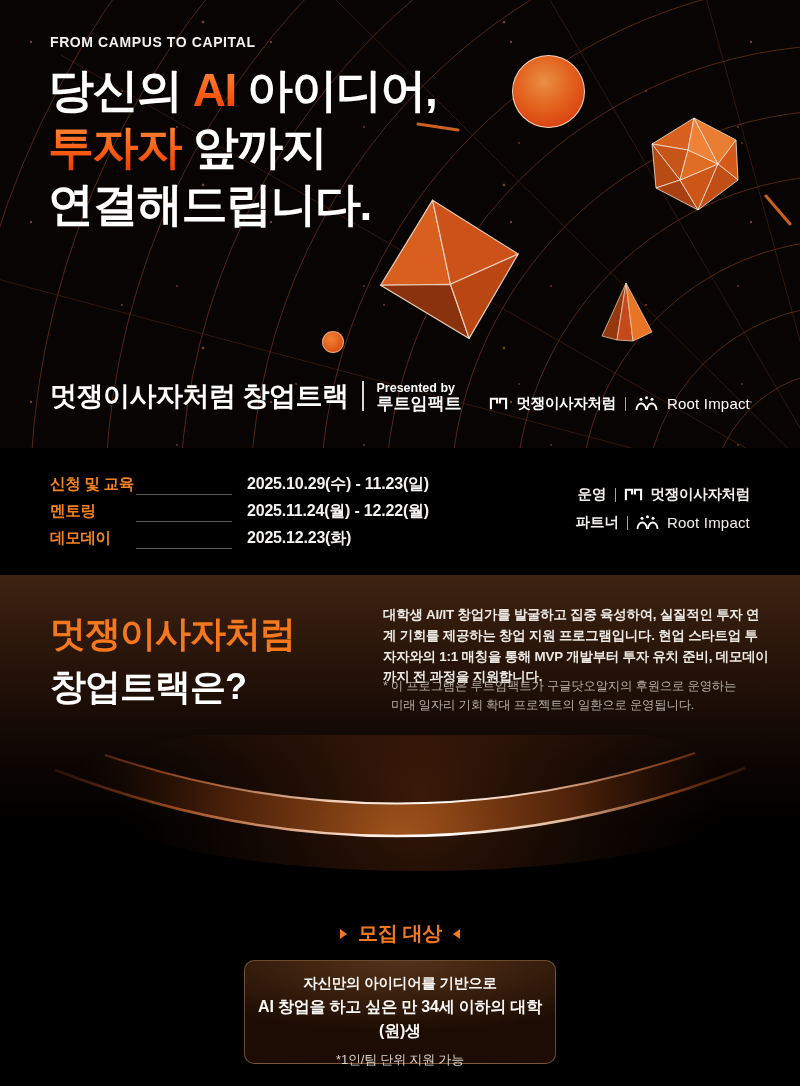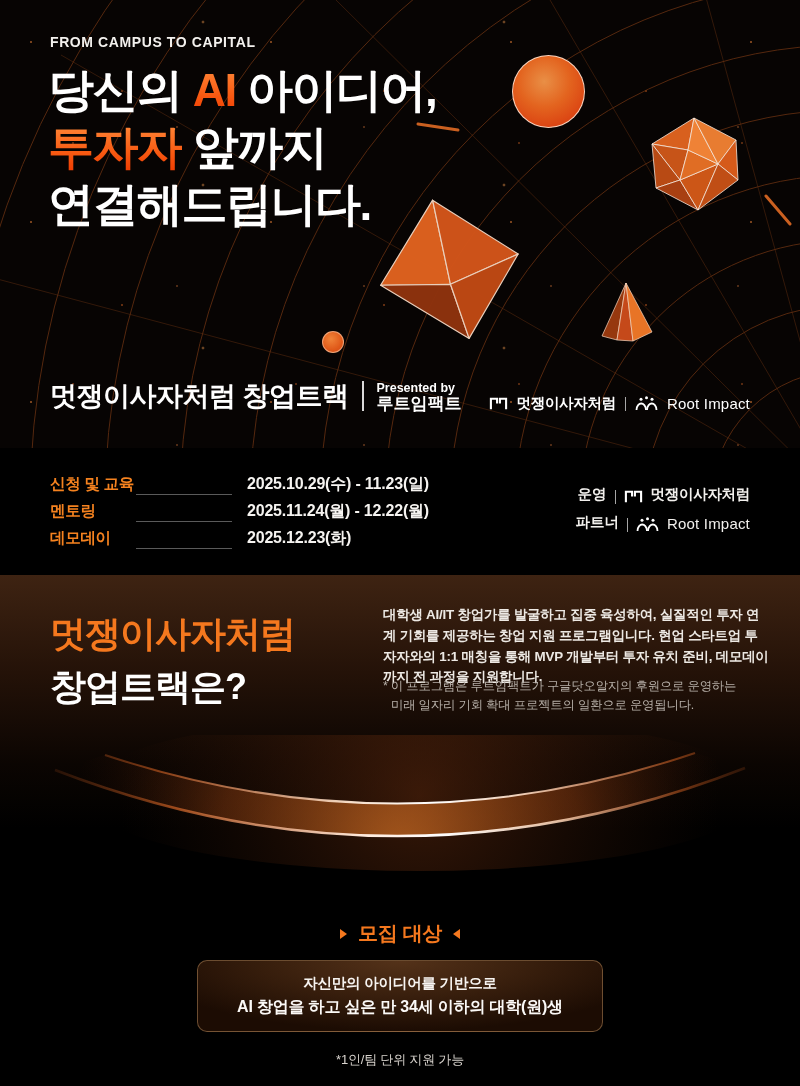--- a/index.html
+++ b/index.html
@@ -48,7 +48,7 @@
   .sched-line { width:96px; height:1px; background:#5a5a5a; margin-right:15px; }
   .sched-date { font-size:16px; font-weight:700; color:#f5f3f0; letter-spacing:-.2px; }
   .org-block { position:absolute; right:50px; top:37px; }
-  .org-row { display:flex; justify-content:flex-end; align-items:flex-end; gap:8px; height:19px; margin-bottom:9px; color:#f2f0ed; }
+  .org-row { display:flex; justify-content:flex-end; align-items:center; gap:8px; height:19px; margin-bottom:9px; color:#f2f0ed; }
   .org-role { font-size:14.5px; font-weight:700; }
   .org-name { font-size:14.5px; font-weight:700; letter-spacing:-.3px; }
   .org-name.ri { font-size:15px; font-weight:500; letter-spacing:.2px; }

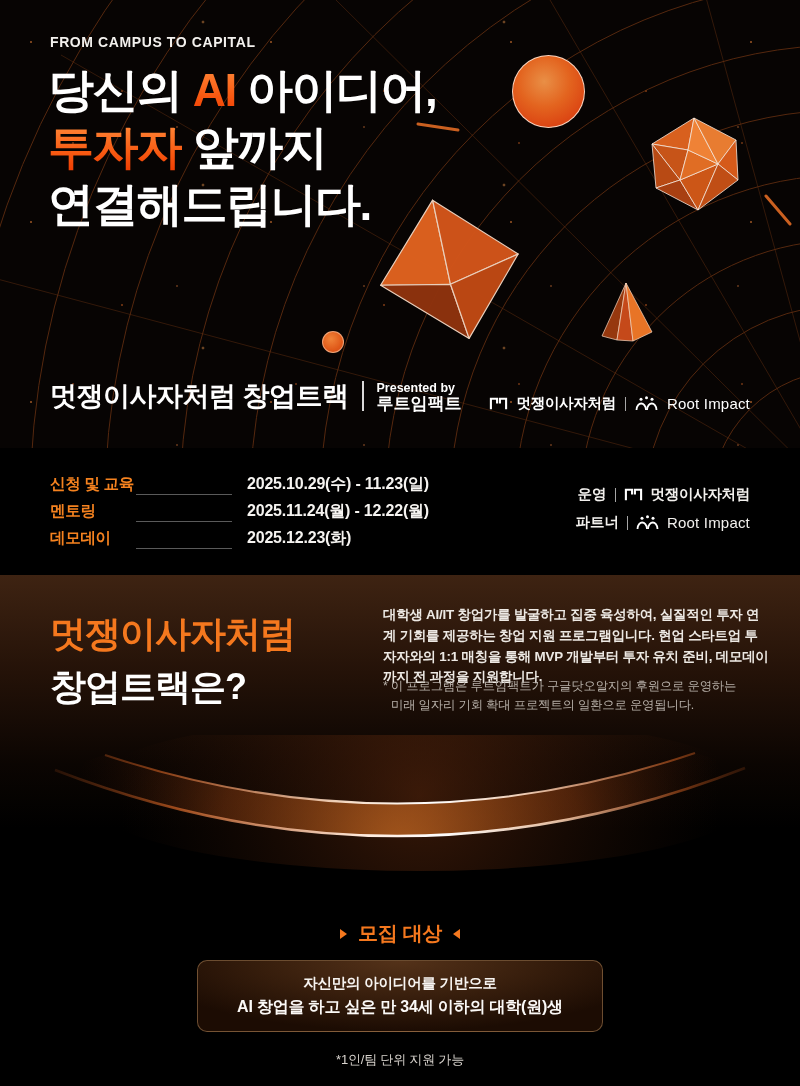--- a/index.html
+++ b/index.html
@@ -75,8 +75,8 @@
   .tri { width:0; height:0; border-top:5px solid transparent; border-bottom:5px solid transparent; }
   .tri-right { border-left:7px solid #f5781e; }
   .tri-left { border-right:7px solid #f5781e; }
-  .recruit-card { position:absolute; left:50%; top:60px; transform:translateX(-50%); width:406px;
-    padding:11px 10px 12px; border-radius:10px; text-align:center;
+  .recruit-card { position:absolute; left:50%; top:60px; transform:translateX(-50%); width:312px;
+    padding:11px 10px 20px; border-radius:10px; text-align:center;
     border:1px solid rgba(205,155,105,.45);
     background:radial-gradient(ellipse 260px 70px at 50% 0%, #543219 0%, #361d0c 55%, #1c0c03 100%); }
   .card-l1 { font-size:14.5px; font-weight:700; color:#f7f4f1; line-height:23px; letter-spacing:-.2px; }

